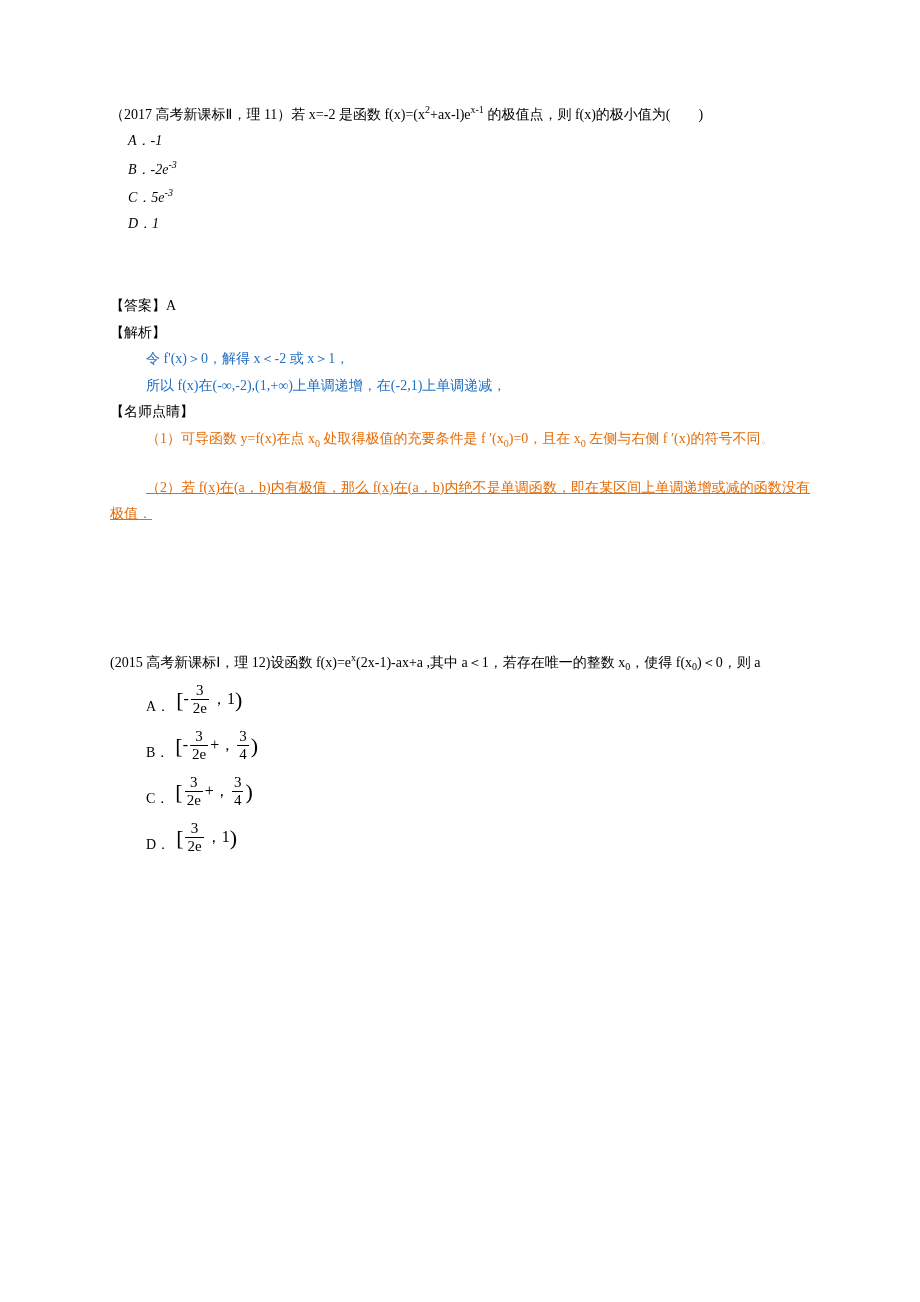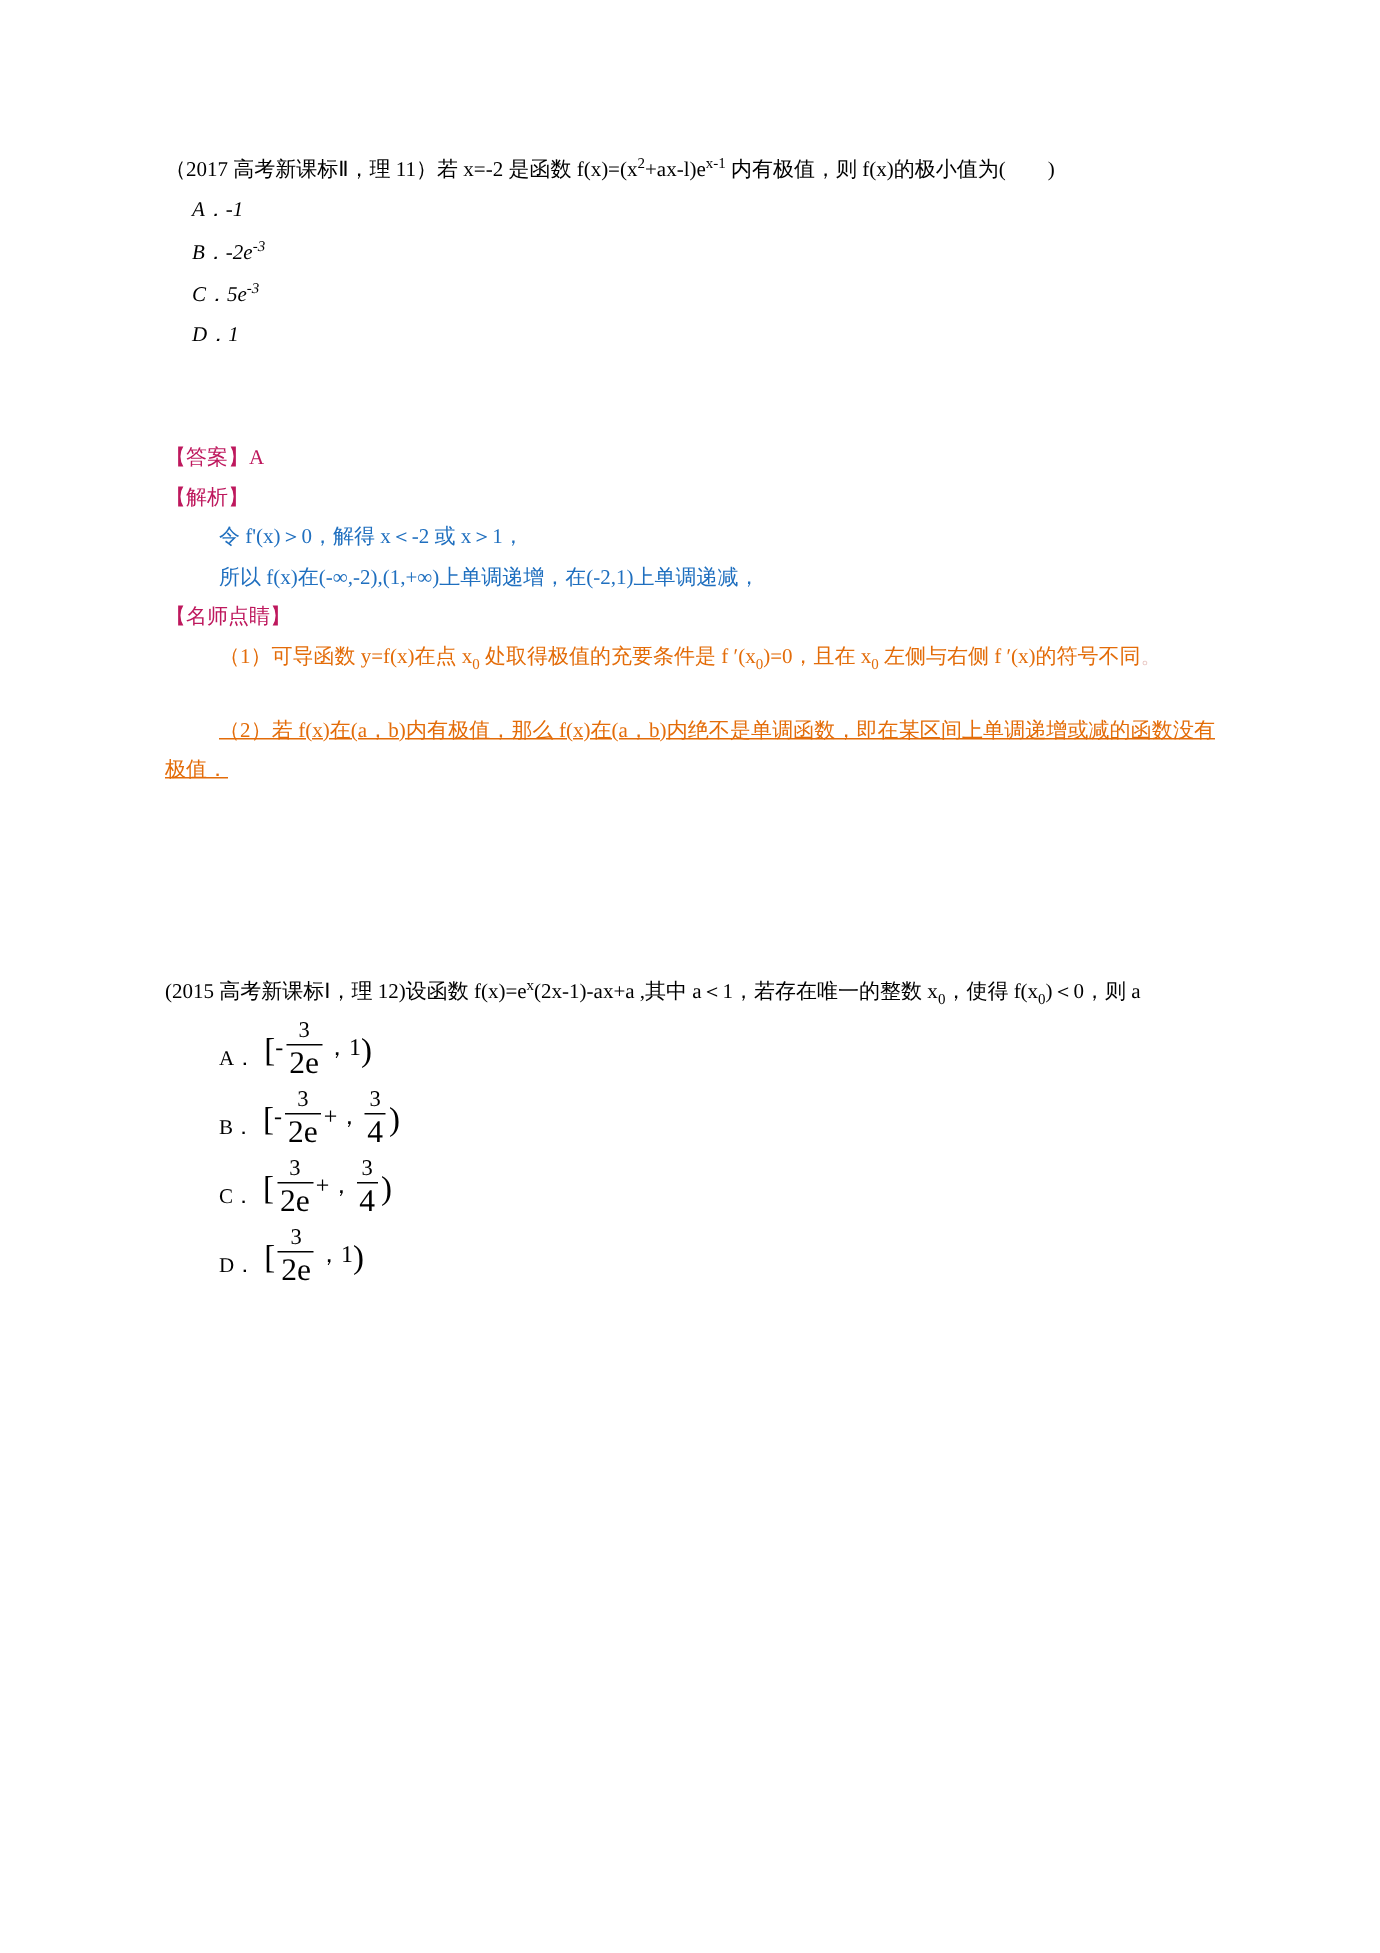--- a/index.html
+++ b/index.html
@@ -69,7 +69,7 @@
 <div class="page">
 
   <p class="black just">
-    <span>（2017 高考新课标Ⅱ，理 11）若 x=-2 是函数 f(x)=(x</span><span class="sup">2</span><span>+ax-l)e</span><span class="sup">x-1</span><span> 内有极值，则 f(x)的极小值为(　　)</span>
+    <span>（2017 高考新课标Ⅱ，理 11）若 x=-2 是函数 f(x)=(x</span><span class="sup">2</span><span>+ax-l)e</span><span class="sup">x-1</span><span> 的极值点，则 f(x)的极小值为(　　)</span>
   </p>
   <p class="black indent1">A．-1</p>
   <p class="black indent1">

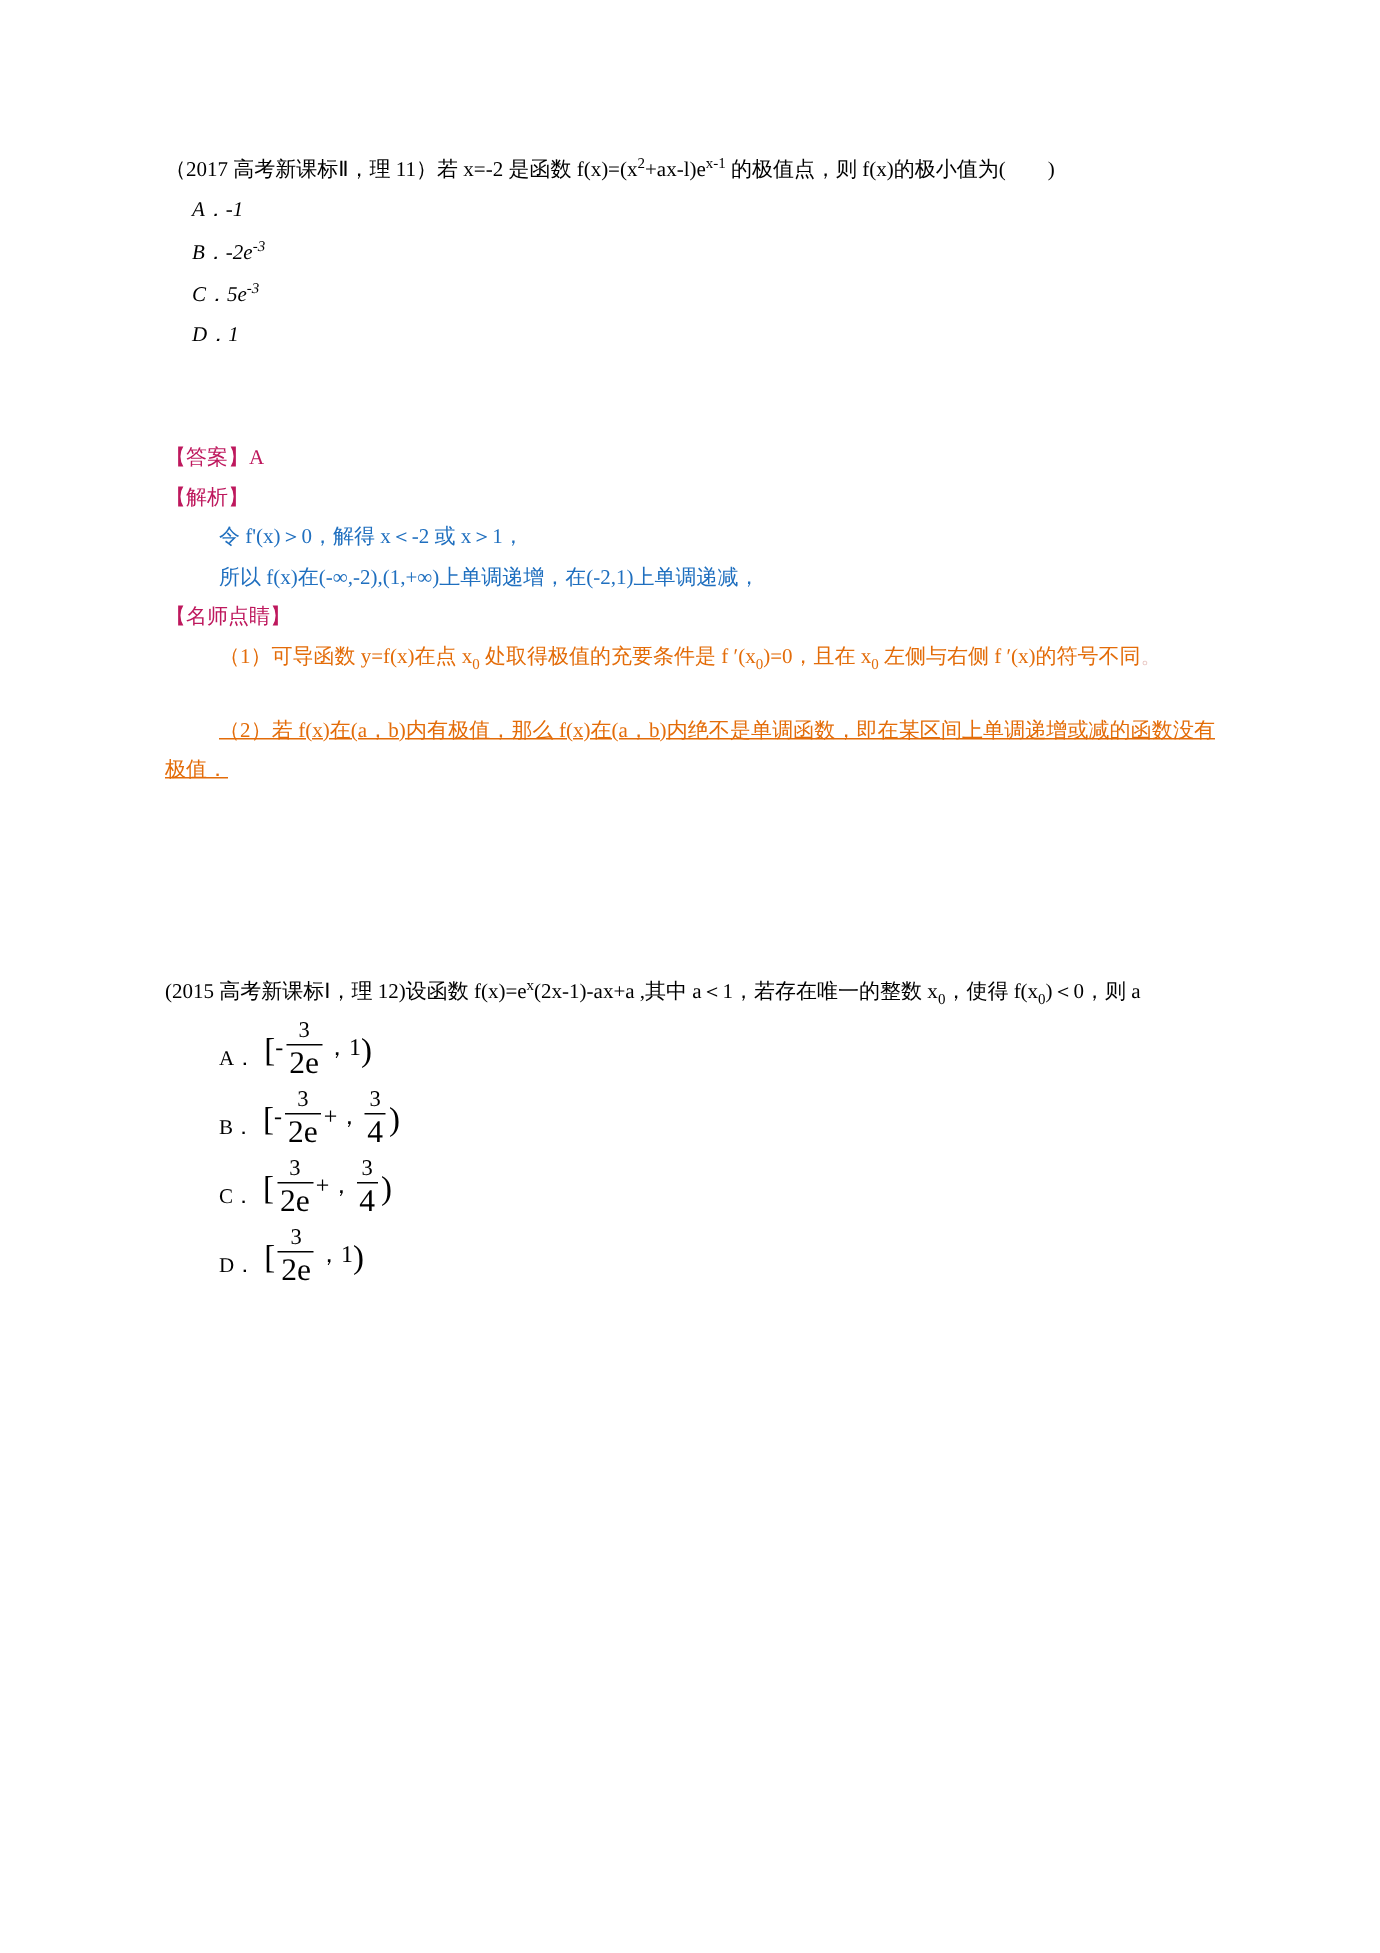--- a/index.html
+++ b/index.html
@@ -17,7 +17,7 @@
     color: #000000;
   }
   .black { color: #000000; }
-  .red { color: #be185d; }
+  .red { color: #000000; }
   .orange { color: #e36c09; }
   .blue { color: #1f6fbf; }
   .pale-red { color: #e6c0bc; }

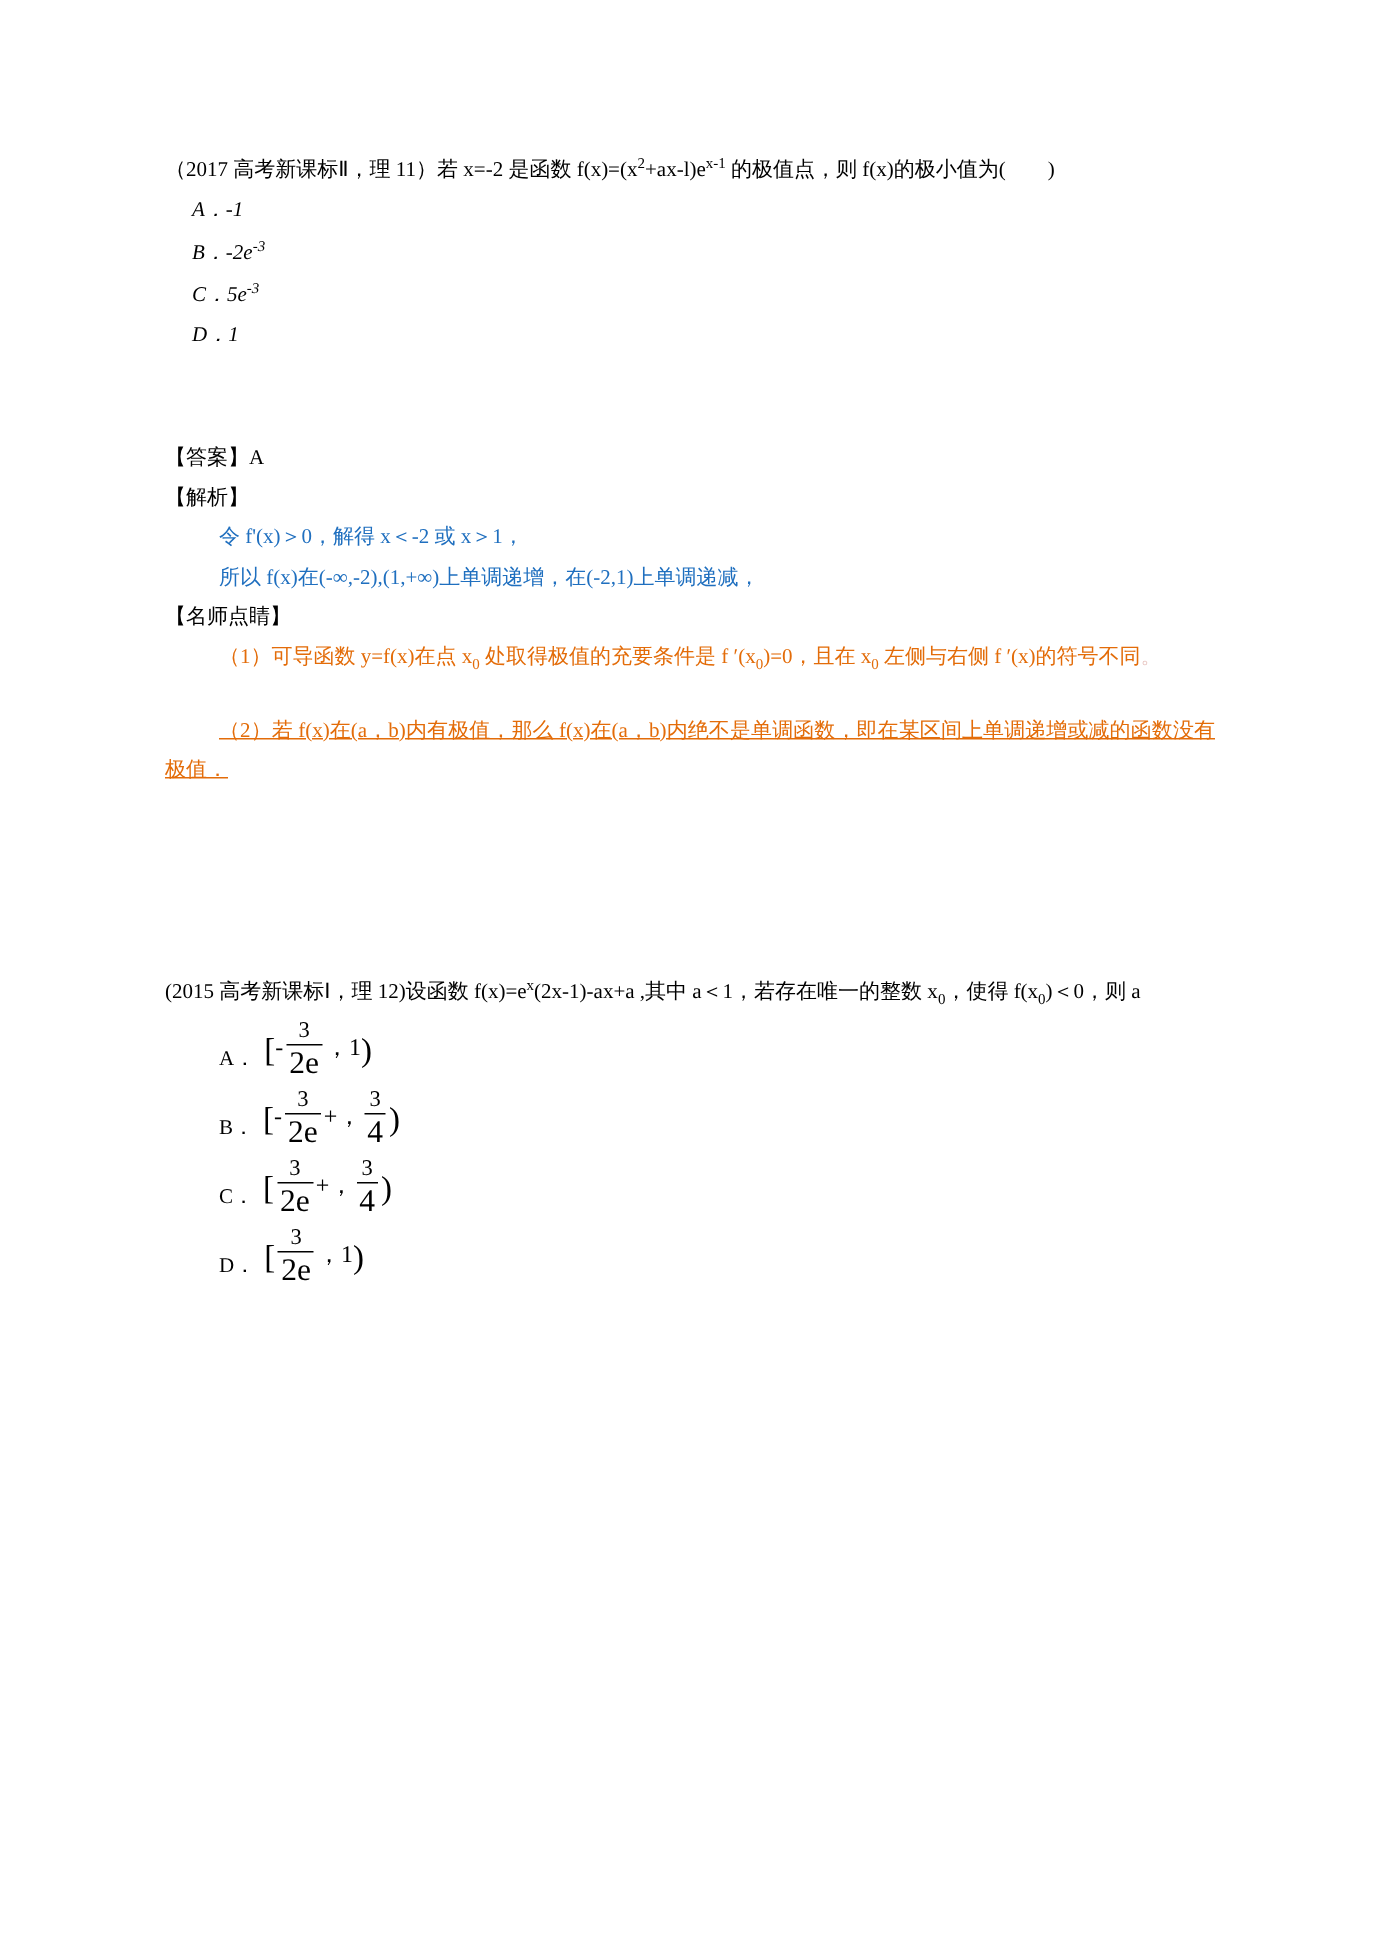--- a/index.html
+++ b/index.html
@@ -59,7 +59,7 @@
     margin: 0 2px;
   }
   .frac .num { font-size: 15px; padding: 0 2px; }
-  .frac .den { font-size: 21px; padding: 0 2px; border-top: 1px solid #000; }
+  .frac .den { font-size: 15px; padding: 0 2px; border-top: 1px solid #000; }
   .bracket { font-size: 22px; line-height: 1; position: relative; top: 1px; }
   p { margin: 0; }
 </style>

